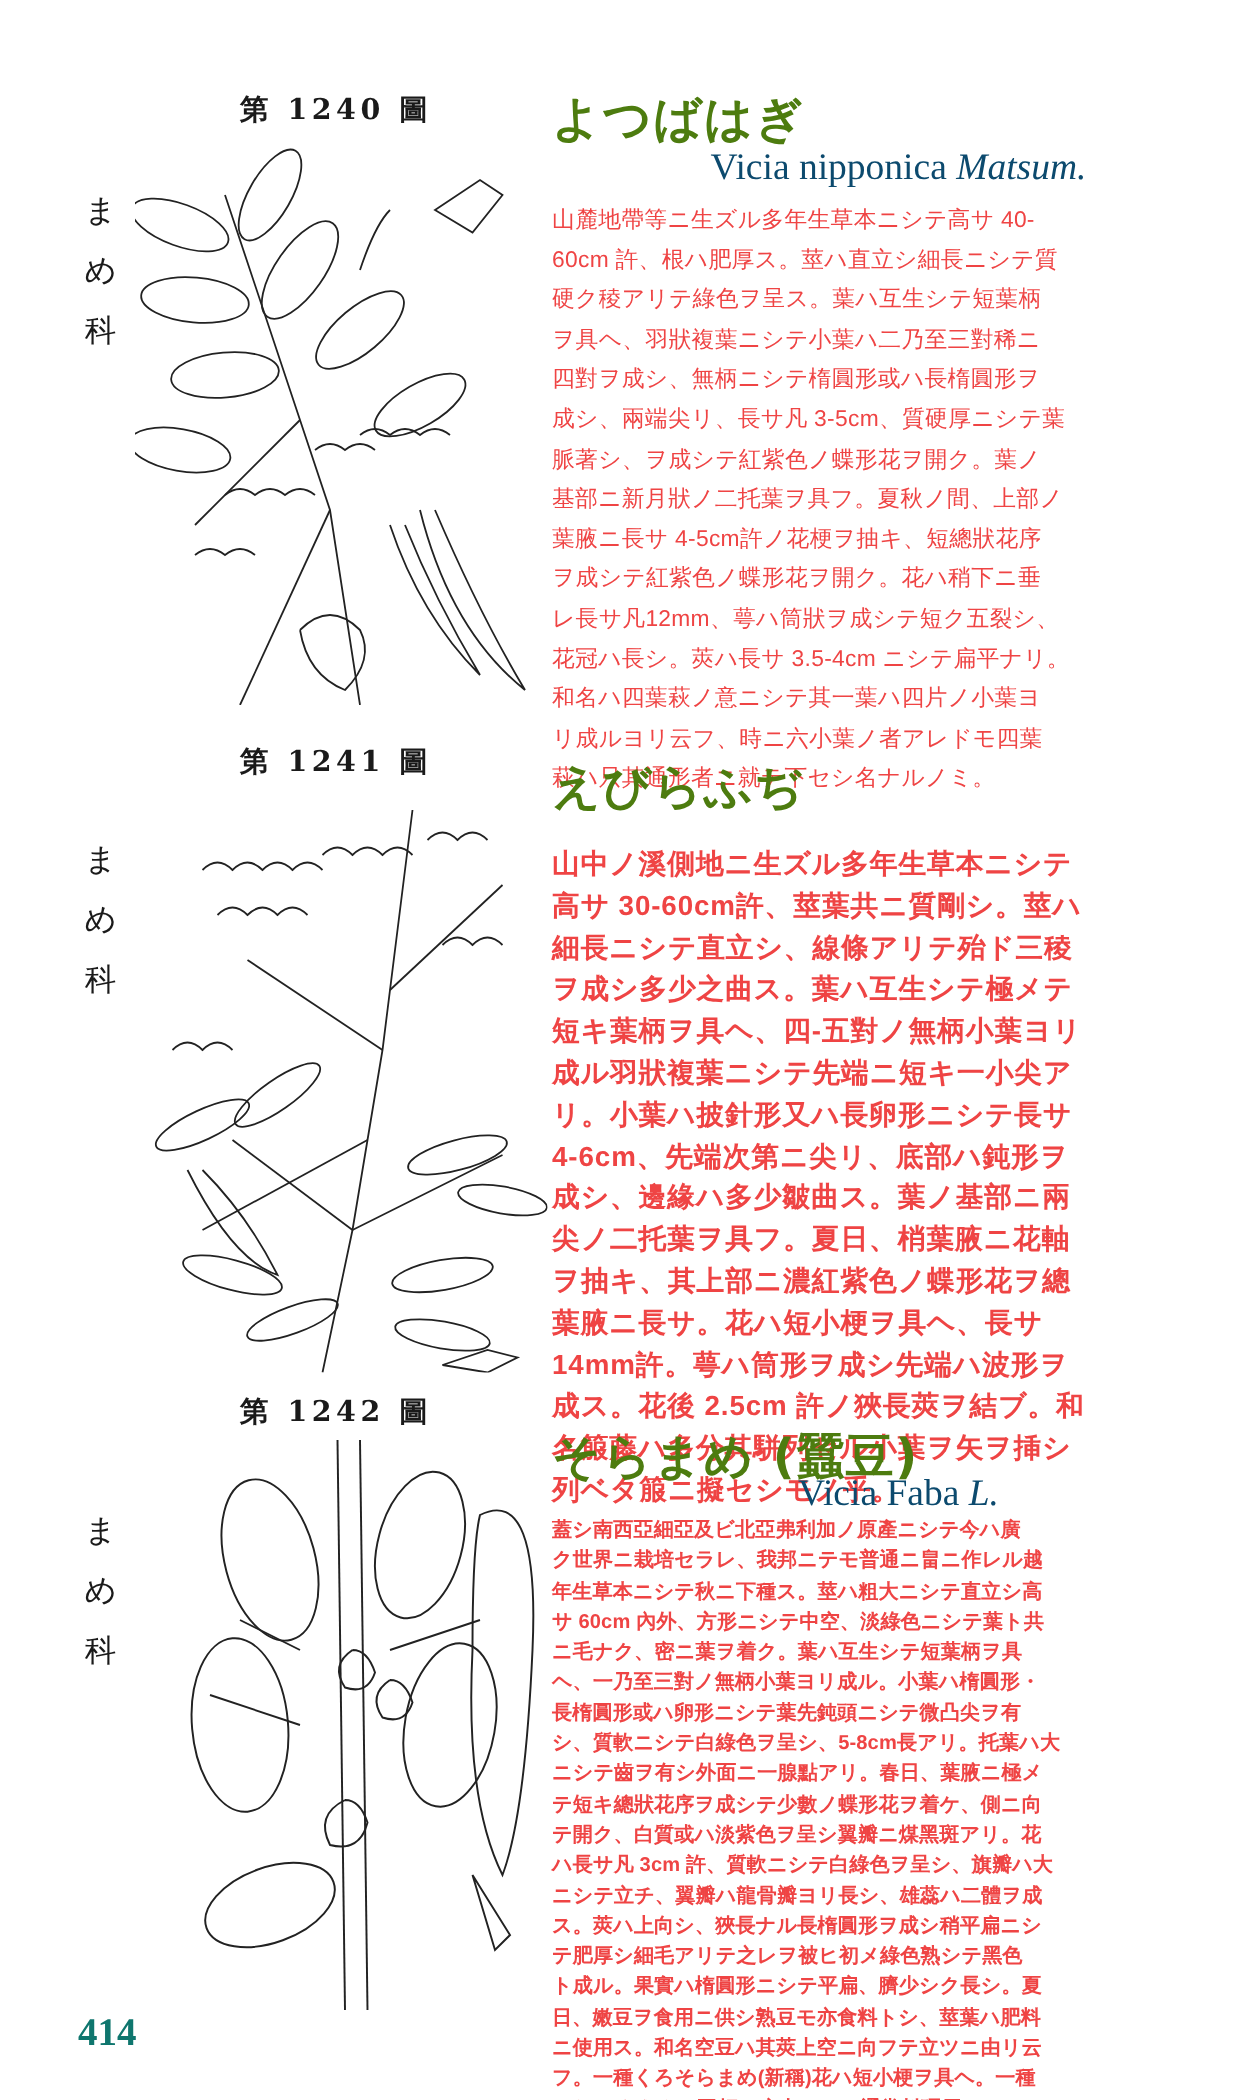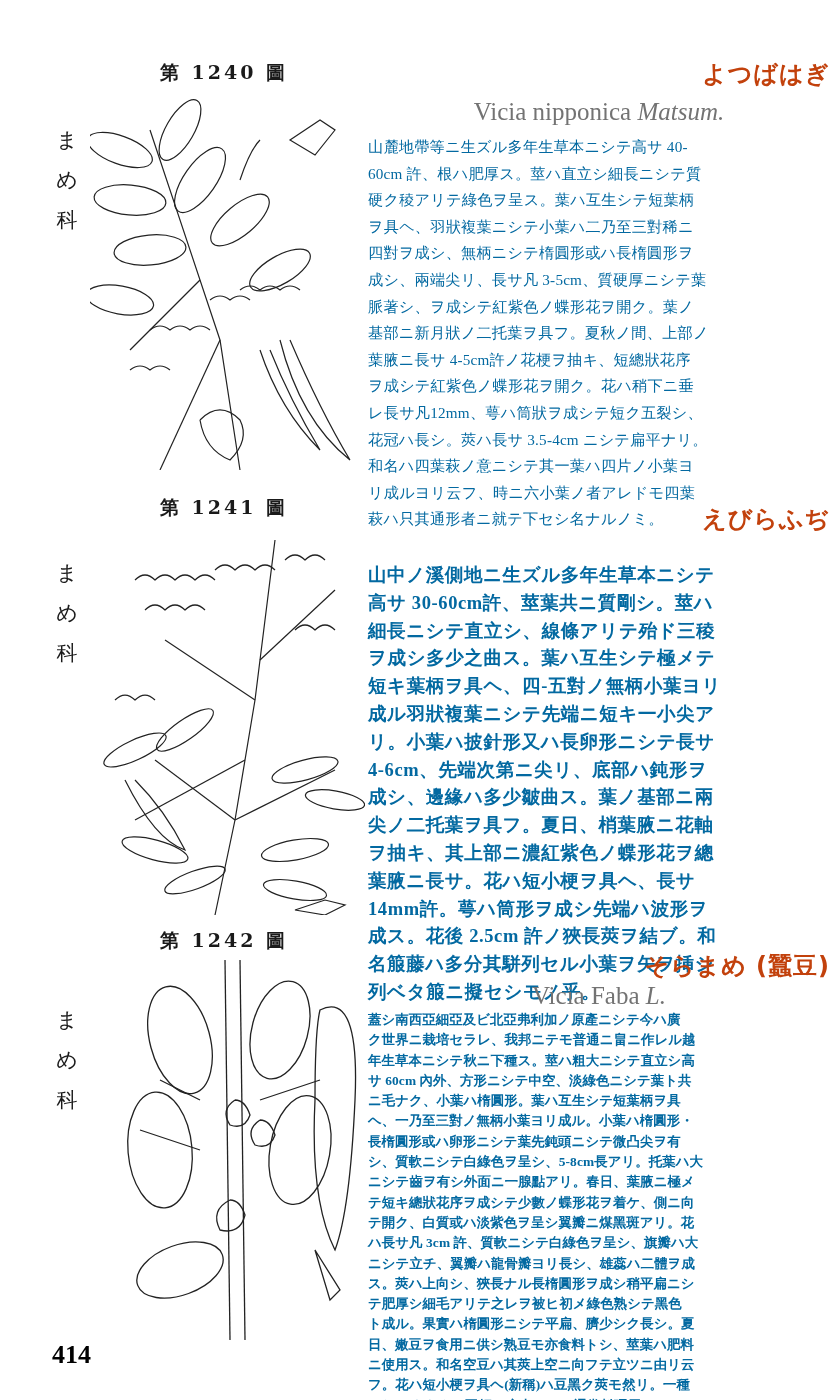--- a/index.html
+++ b/index.html
@@ -10,7 +10,7 @@
   .family span { display: block; }
   .plate { position: absolute; }
   .plate svg { width: 100%; height: 100%; display: block; }
-  .title-jp { position: absolute; font-family: "DejaVu Sans", sans-serif; font-size: 24px; font-weight: bold; text-align: right; color: #c2410c; letter-spacing: 1px; }
+  .title-jp { position: absolute; font-family: "DejaVu Sans", sans-serif; font-size: 32px; font-weight: bold; text-align: left; color: #4d7c0f; letter-spacing: 1px; }
   .title-lat { position: absolute; font-family: "Liberation Serif", serif; font-size: 25px; text-align: center; color: #737373; }
   .title-lat i { font-style: italic; }
   .desc { position: absolute; left: 368px; width: 462px; font-family: Liberation Serif, serif; color: #0369a1; text-align: justify; }

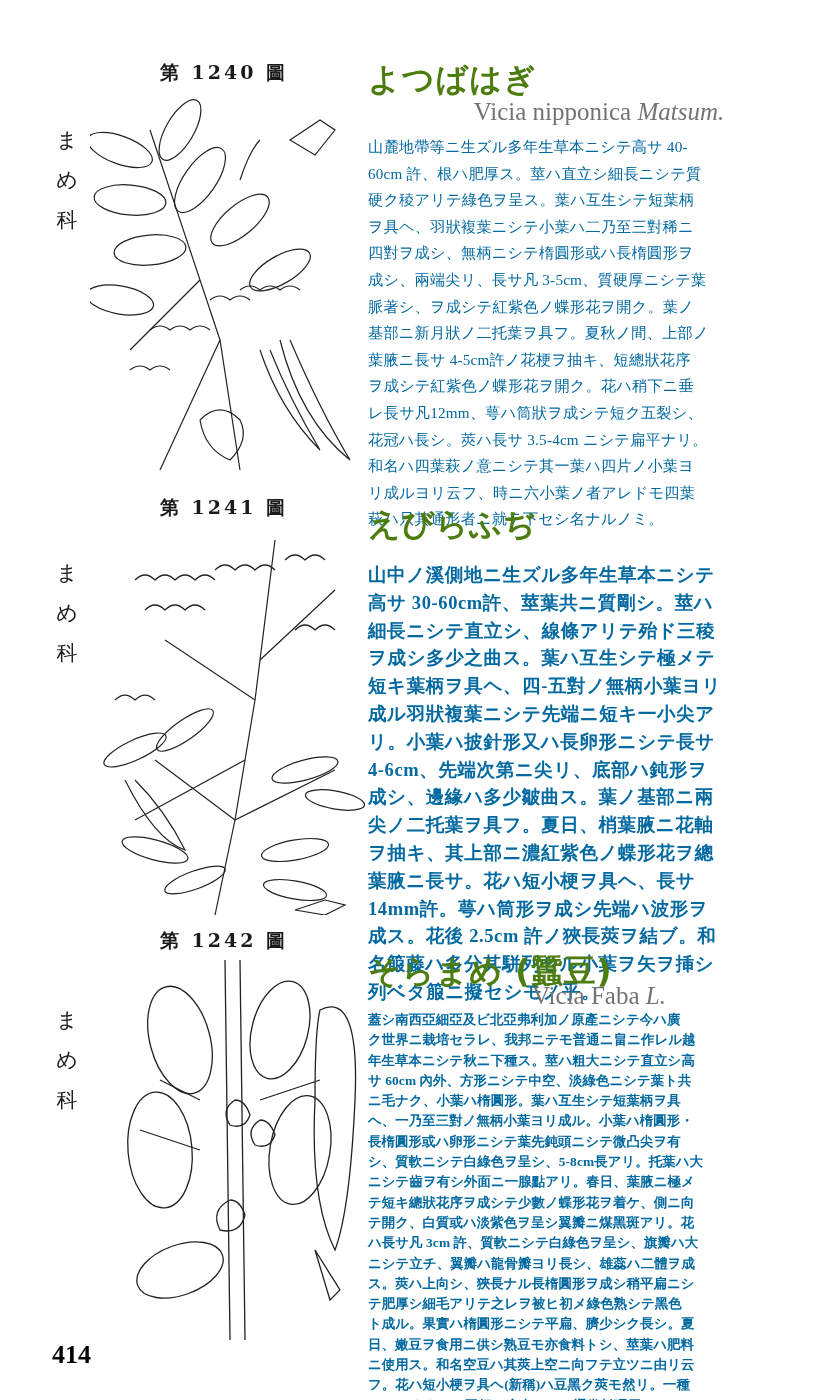--- a/index.html
+++ b/index.html
@@ -11,7 +11,7 @@
   .plate { position: absolute; }
   .plate svg { width: 100%; height: 100%; display: block; }
   .title-jp { position: absolute; font-family: "DejaVu Sans", sans-serif; font-size: 32px; font-weight: bold; text-align: left; color: #4d7c0f; letter-spacing: 1px; }
-  .title-lat { position: absolute; font-family: "Liberation Serif", serif; font-size: 25px; text-align: center; color: #737373; }
+  .title-lat { position: absolute; font-family: "Liberation Serif", serif; font-size: 25px; text-align: center; color: #0c4a6e; }
   .title-lat i { font-style: italic; }
   .desc { position: absolute; left: 368px; width: 462px; font-family: Liberation Serif, serif; color: #0369a1; text-align: justify; }
   .desc.small { font-size: 15.2px; line-height: 26.6px; letter-spacing: 0.2px; }

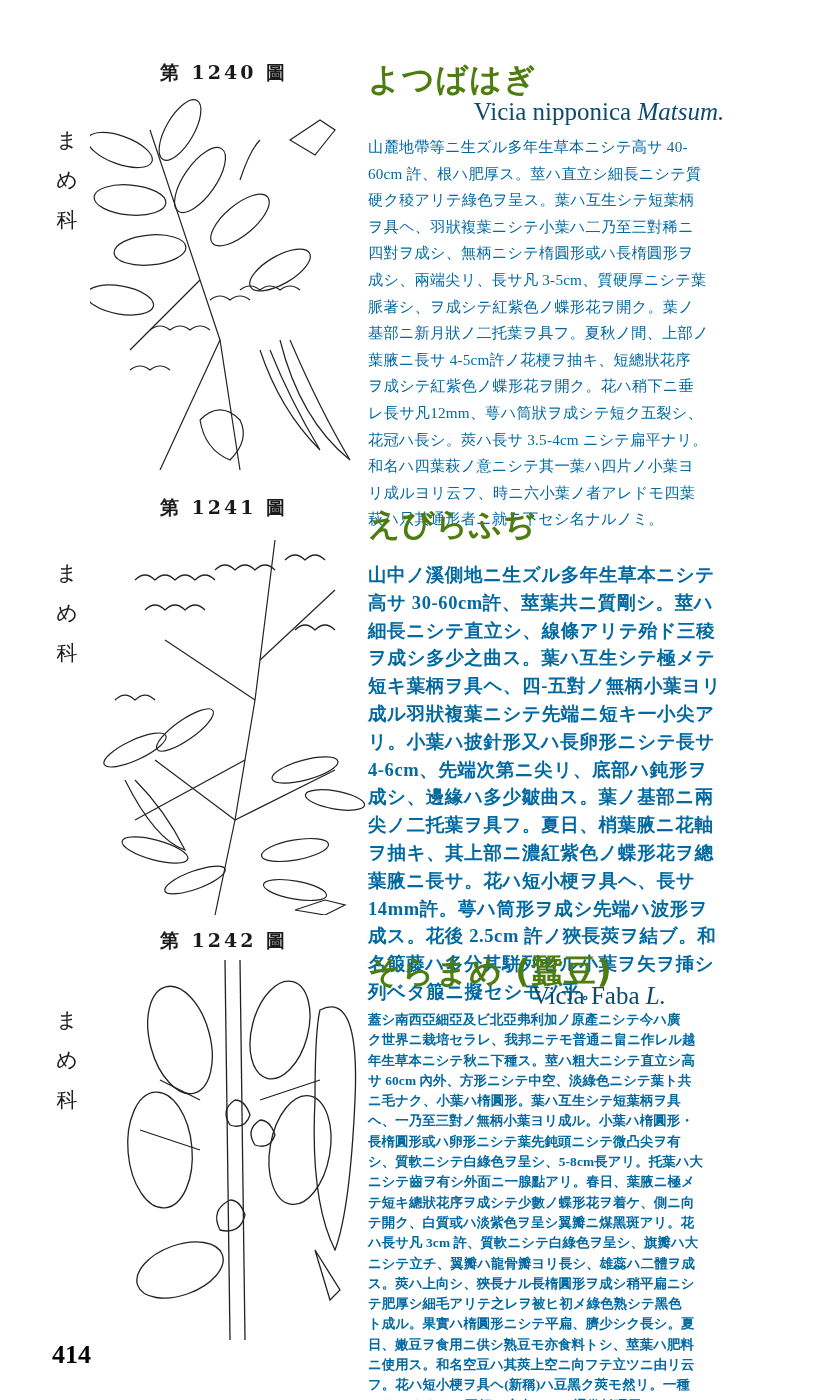--- a/index.html
+++ b/index.html
@@ -13,7 +13,7 @@
   .title-jp { position: absolute; font-family: "DejaVu Sans", sans-serif; font-size: 32px; font-weight: bold; text-align: left; color: #4d7c0f; letter-spacing: 1px; }
   .title-lat { position: absolute; font-family: "Liberation Serif", serif; font-size: 25px; text-align: center; color: #0c4a6e; }
   .title-lat i { font-style: italic; }
-  .desc { position: absolute; left: 368px; width: 462px; font-family: Liberation Serif, serif; color: #0369a1; text-align: justify; }
+  .desc { position: absolute; left: 368px; width: 462px; font-family: Liberation Sans, sans-serif; color: #ef4444; text-align: justify; }
   .desc.small { font-size: 15.2px; line-height: 26.6px; letter-spacing: 0.2px; }
   .desc.big { font-size: 18.5px; line-height: 27.8px; letter-spacing: 0.6px; font-weight: bold; }
   .desc.tiny { font-size: 13.4px; line-height: 20.3px; letter-spacing: 0.1px; font-weight: bold; }

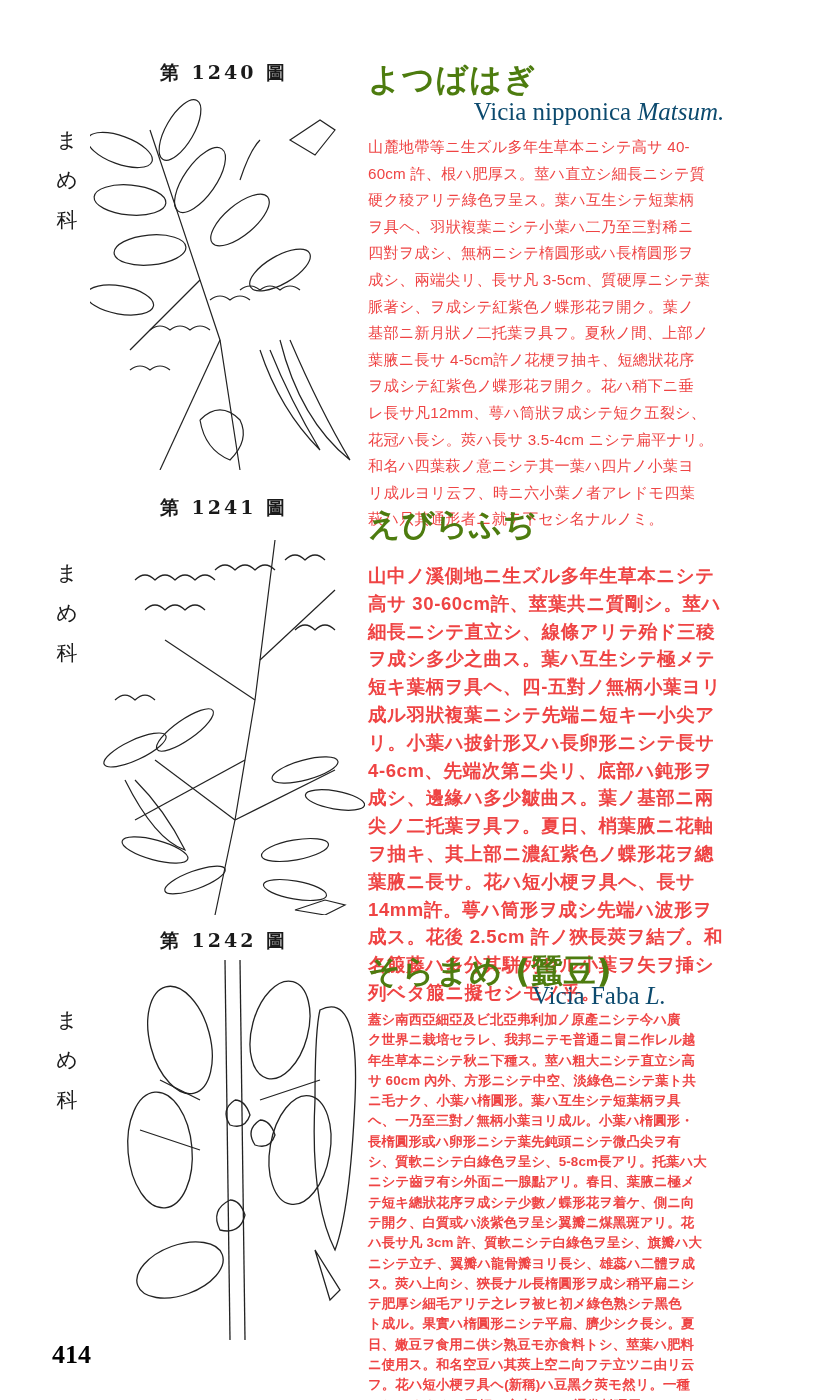--- a/index.html
+++ b/index.html
@@ -166,7 +166,7 @@
     <span class="line">ク世界ニ栽培セラレ、我邦ニテモ普通ニ畠ニ作レル越</span>
     <span class="line">年生草本ニシテ秋ニ下種ス。莖ハ粗大ニシテ直立シ高</span>
     <span class="line">サ 60cm 內外、方形ニシテ中空、淡綠色ニシテ葉ト共</span>
-    <span class="line">ニ毛ナク、小葉ハ楕圓形。葉ハ互生シテ短葉柄ヲ具</span>
+    <span class="line">ニ毛ナク、密ニ葉ヲ着ク。葉ハ互生シテ短葉柄ヲ具</span>
     <span class="line">ヘ、一乃至三對ノ無柄小葉ヨリ成ル。小葉ハ楕圓形・</span>
     <span class="line">長楕圓形或ハ卵形ニシテ葉先鈍頭ニシテ微凸尖ヲ有</span>
     <span class="line">シ、質軟ニシテ白綠色ヲ呈シ、5-8cm長アリ。托葉ハ大</span>

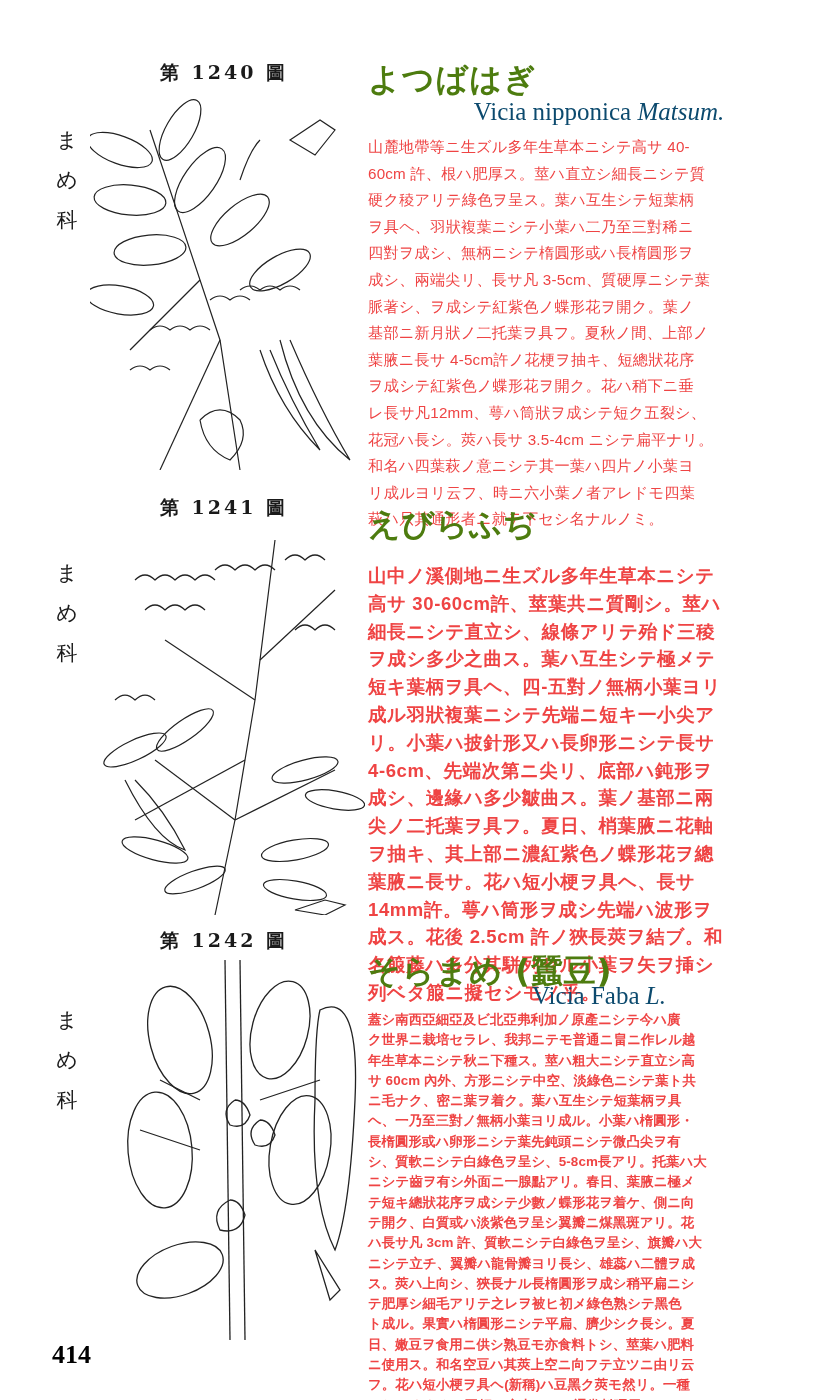--- a/index.html
+++ b/index.html
@@ -18,7 +18,7 @@
   .desc.big { font-size: 18.5px; line-height: 27.8px; letter-spacing: 0.6px; font-weight: bold; }
   .desc.tiny { font-size: 13.4px; line-height: 20.3px; letter-spacing: 0.1px; font-weight: bold; }
   .desc span.line { display: block; white-space: nowrap; }
-  .page-number { position: absolute; left: 52px; top: 1340px; font-family: "Liberation Serif", serif; font-weight: bold; font-size: 26px; color: #000000; }
+  .page-number { position: absolute; left: 52px; top: 1340px; font-family: "Liberation Serif", serif; font-weight: bold; font-size: 26px; color: #0f766e; }
 </style>
 </head>
 <body>

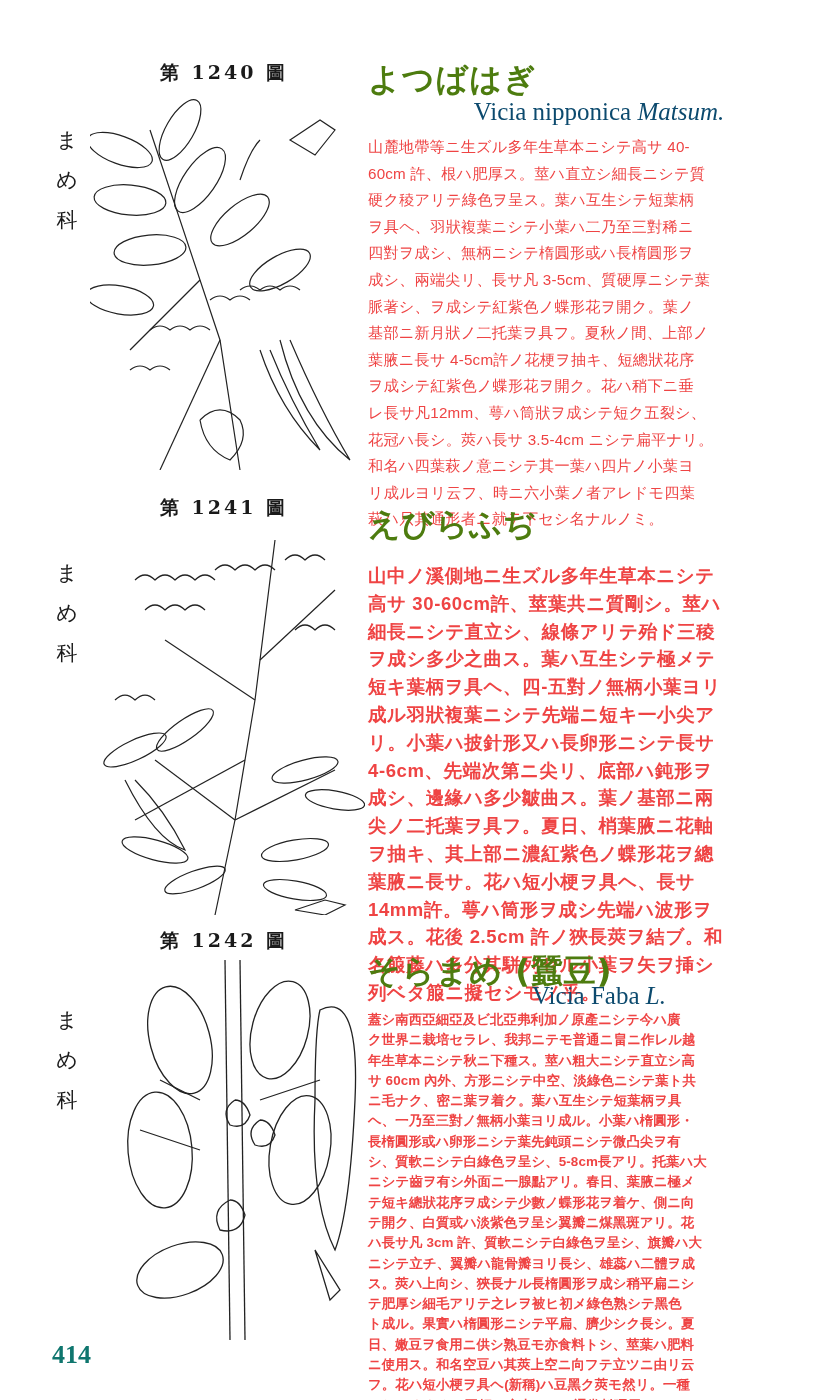--- a/index.html
+++ b/index.html
@@ -180,7 +180,7 @@
     <span class="line">ト成ル。果實ハ楕圓形ニシテ平扁、臍少シク長シ。夏</span>
     <span class="line">日、嫩豆ヲ食用ニ供シ熟豆モ亦食料トシ、莖葉ハ肥料</span>
     <span class="line">ニ使用ス。和名空豆ハ其莢上空ニ向フテ立ツニ由リ云</span>
-    <span class="line">フ。花ハ短小梗ヲ具ヘ(新稱)ハ豆黑ク莢モ然リ。一種</span>
+    <span class="line">フ。一種くろそらまめ(新稱)花ハ短小梗ヲ具ヘ。一種</span>
     <span class="line">おたふくまめハ豆頗ル扁大ニシテ通常料理用トス。一</span>
 
   </div>

